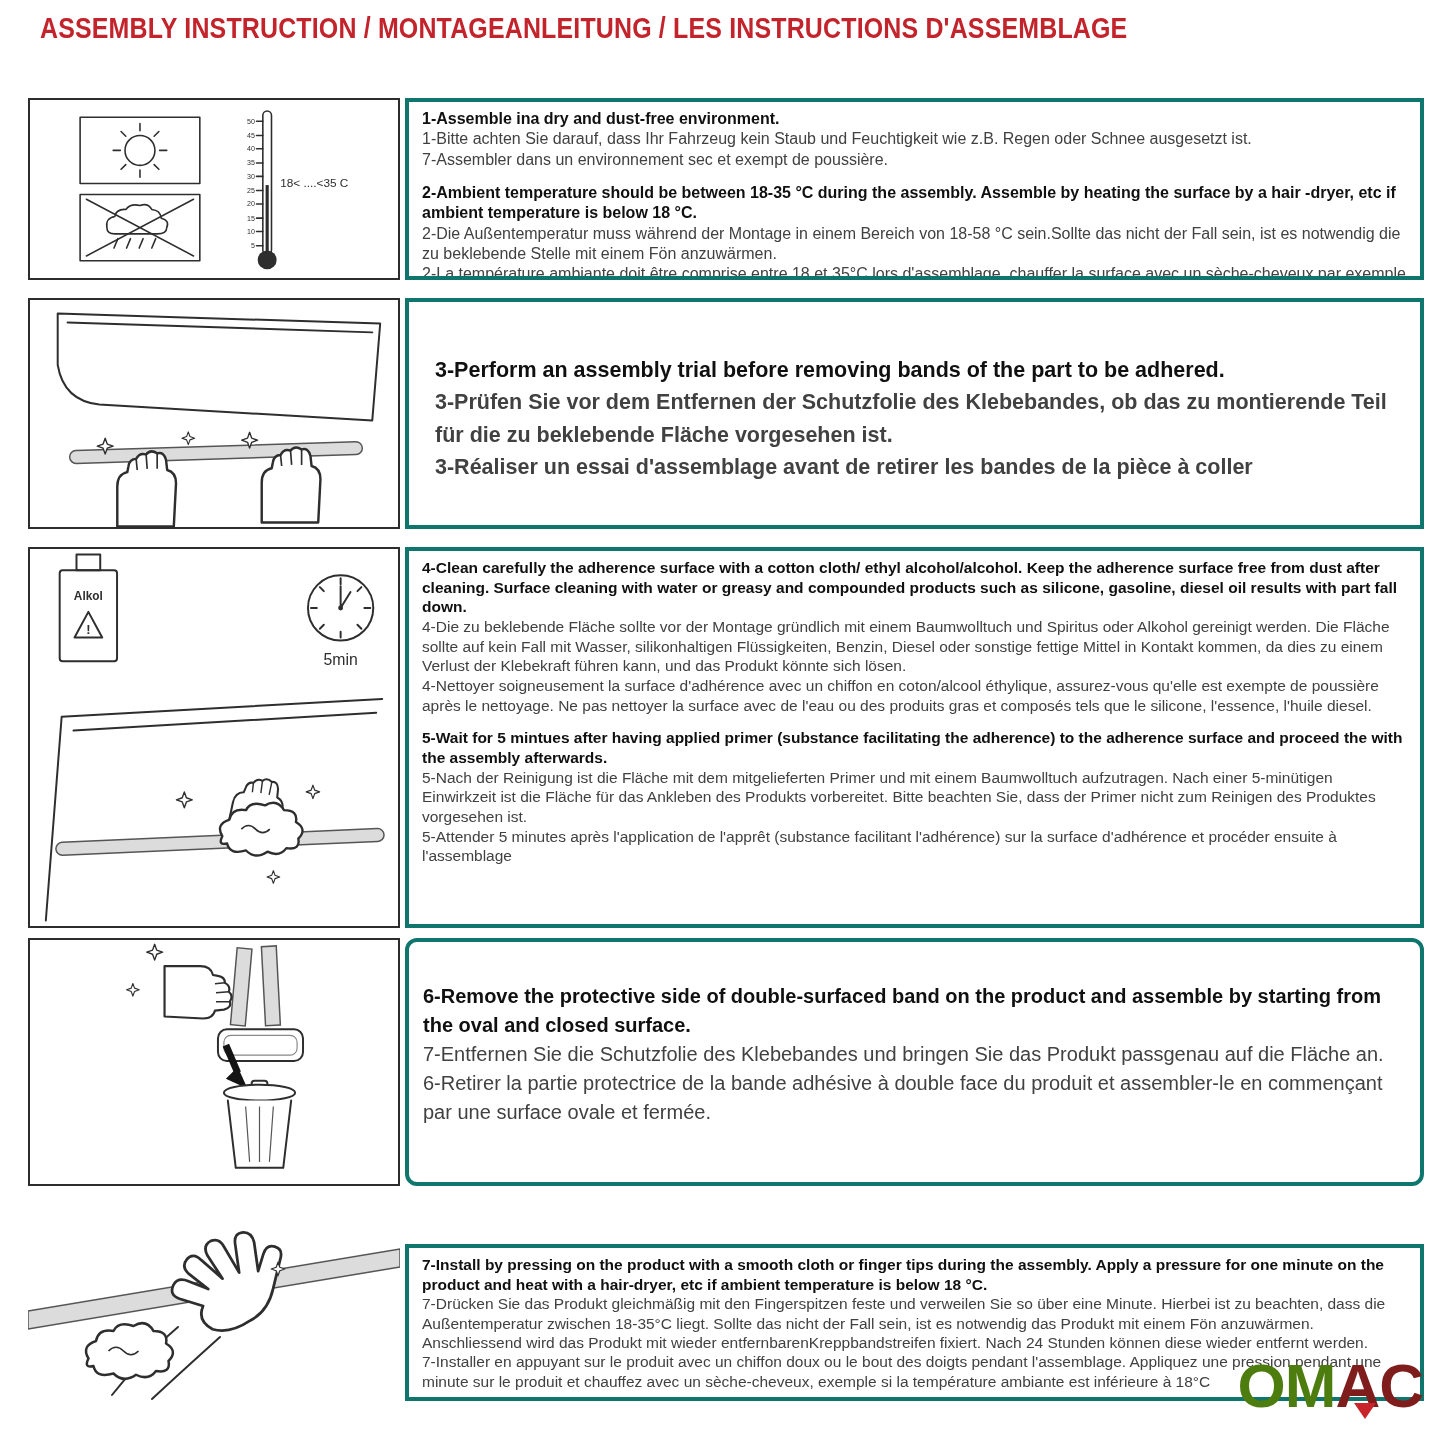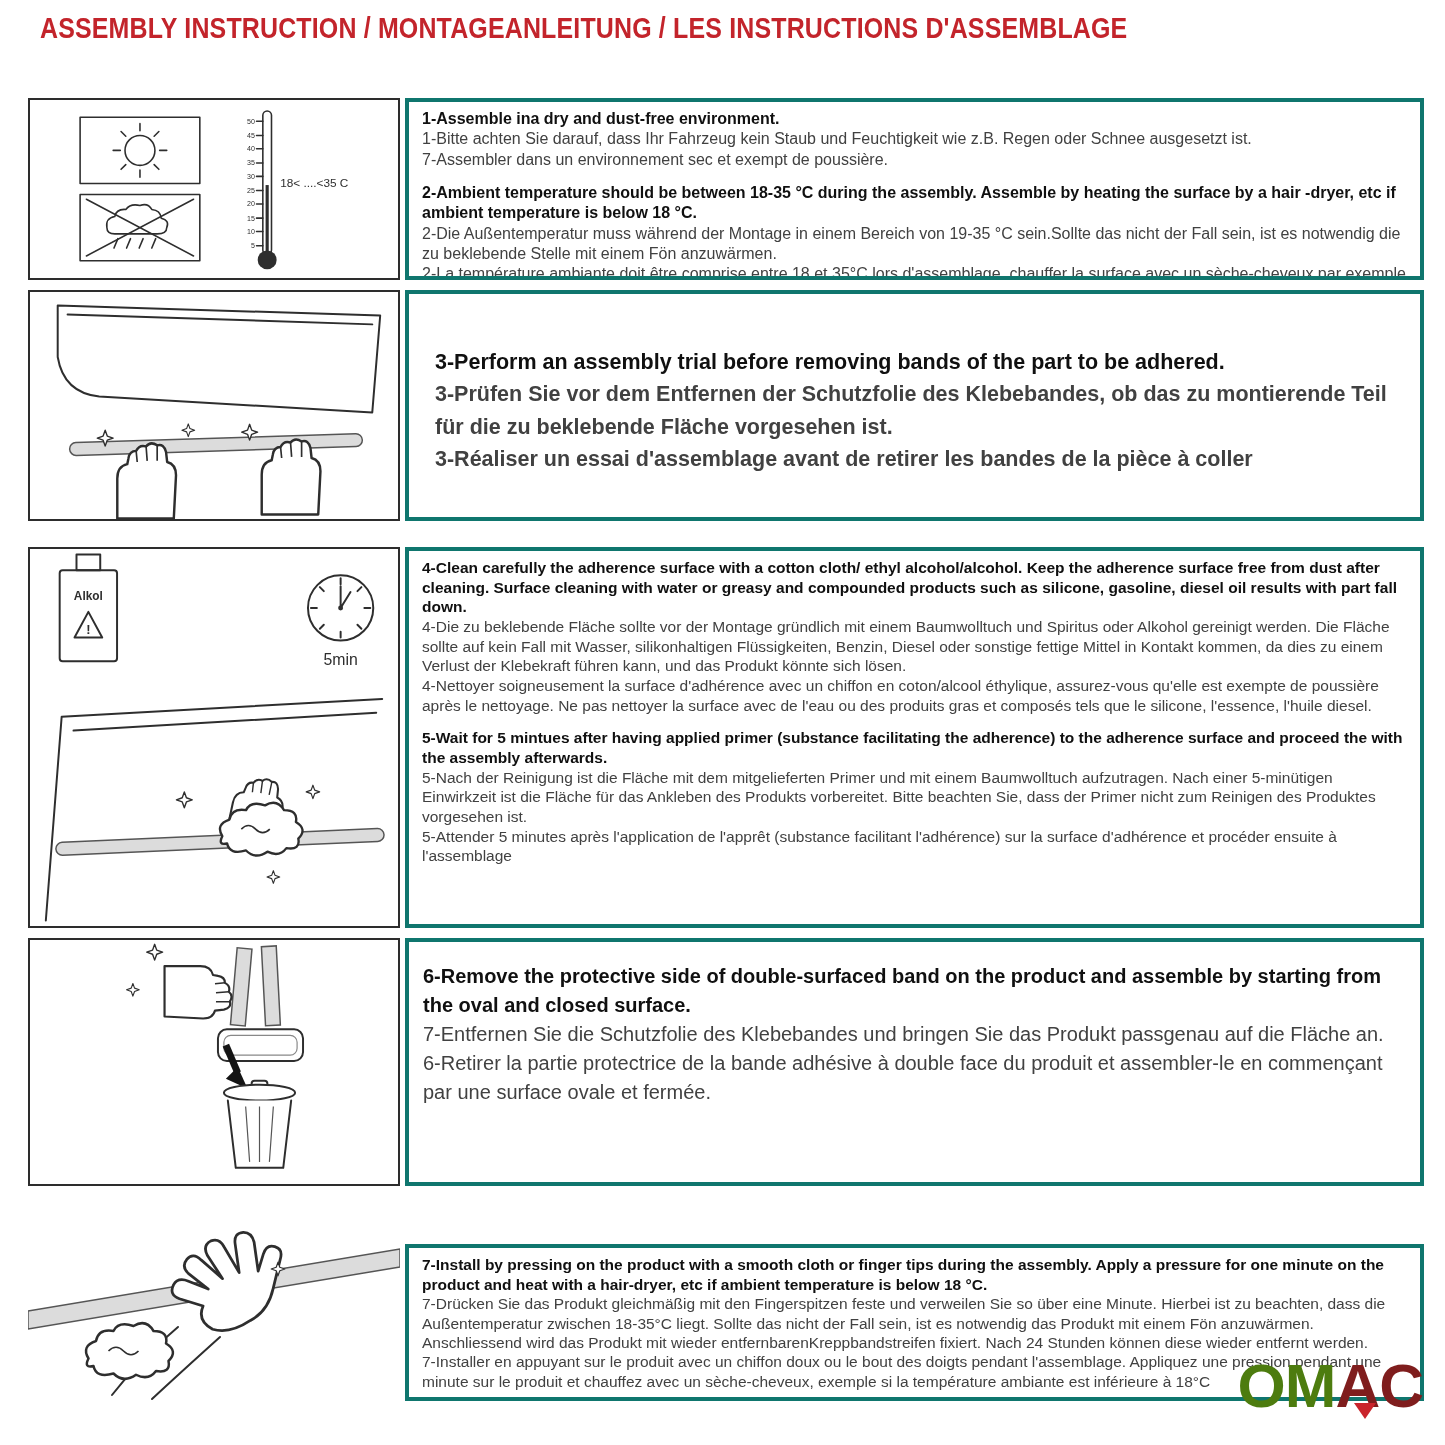--- a/index.html
+++ b/index.html
@@ -117,7 +117,7 @@
       <p>1-Bitte achten Sie darauf, dass Ihr Fahrzeug kein Staub und Feuchtigkeit wie z.B. Regen oder Schnee ausgesetzt ist.</p>
       <p>7-Assembler dans un environnement sec et exempt de poussière.</p>
       <p class="b mt">2-Ambient temperature should be between 18-35 °C  during the assembly. Assemble by heating the surface by a hair -dryer, etc if ambient temperature is below 18 °C.</p>
-      <p>2-Die Außentemperatur muss während der Montage in einem Bereich von 19-35 °C  sein.Sollte das nicht der Fall sein, ist es notwendig die zu beklebende Stelle mit einem Fön anzuwärmen.</p>
+      <p>2-Die Außentemperatur muss während der Montage in einem Bereich von 18-58 °C  sein.Sollte das nicht der Fall sein, ist es notwendig die zu beklebende Stelle mit einem Fön anzuwärmen.</p>
       <p>2-La température ambiante doit être comprise entre 18 et 35°C lors d'assemblage, chauffer la surface avec un sèche-cheveux par exemple si celle-ci est inférieure à 18°C.</p>
     </div>
   </div>

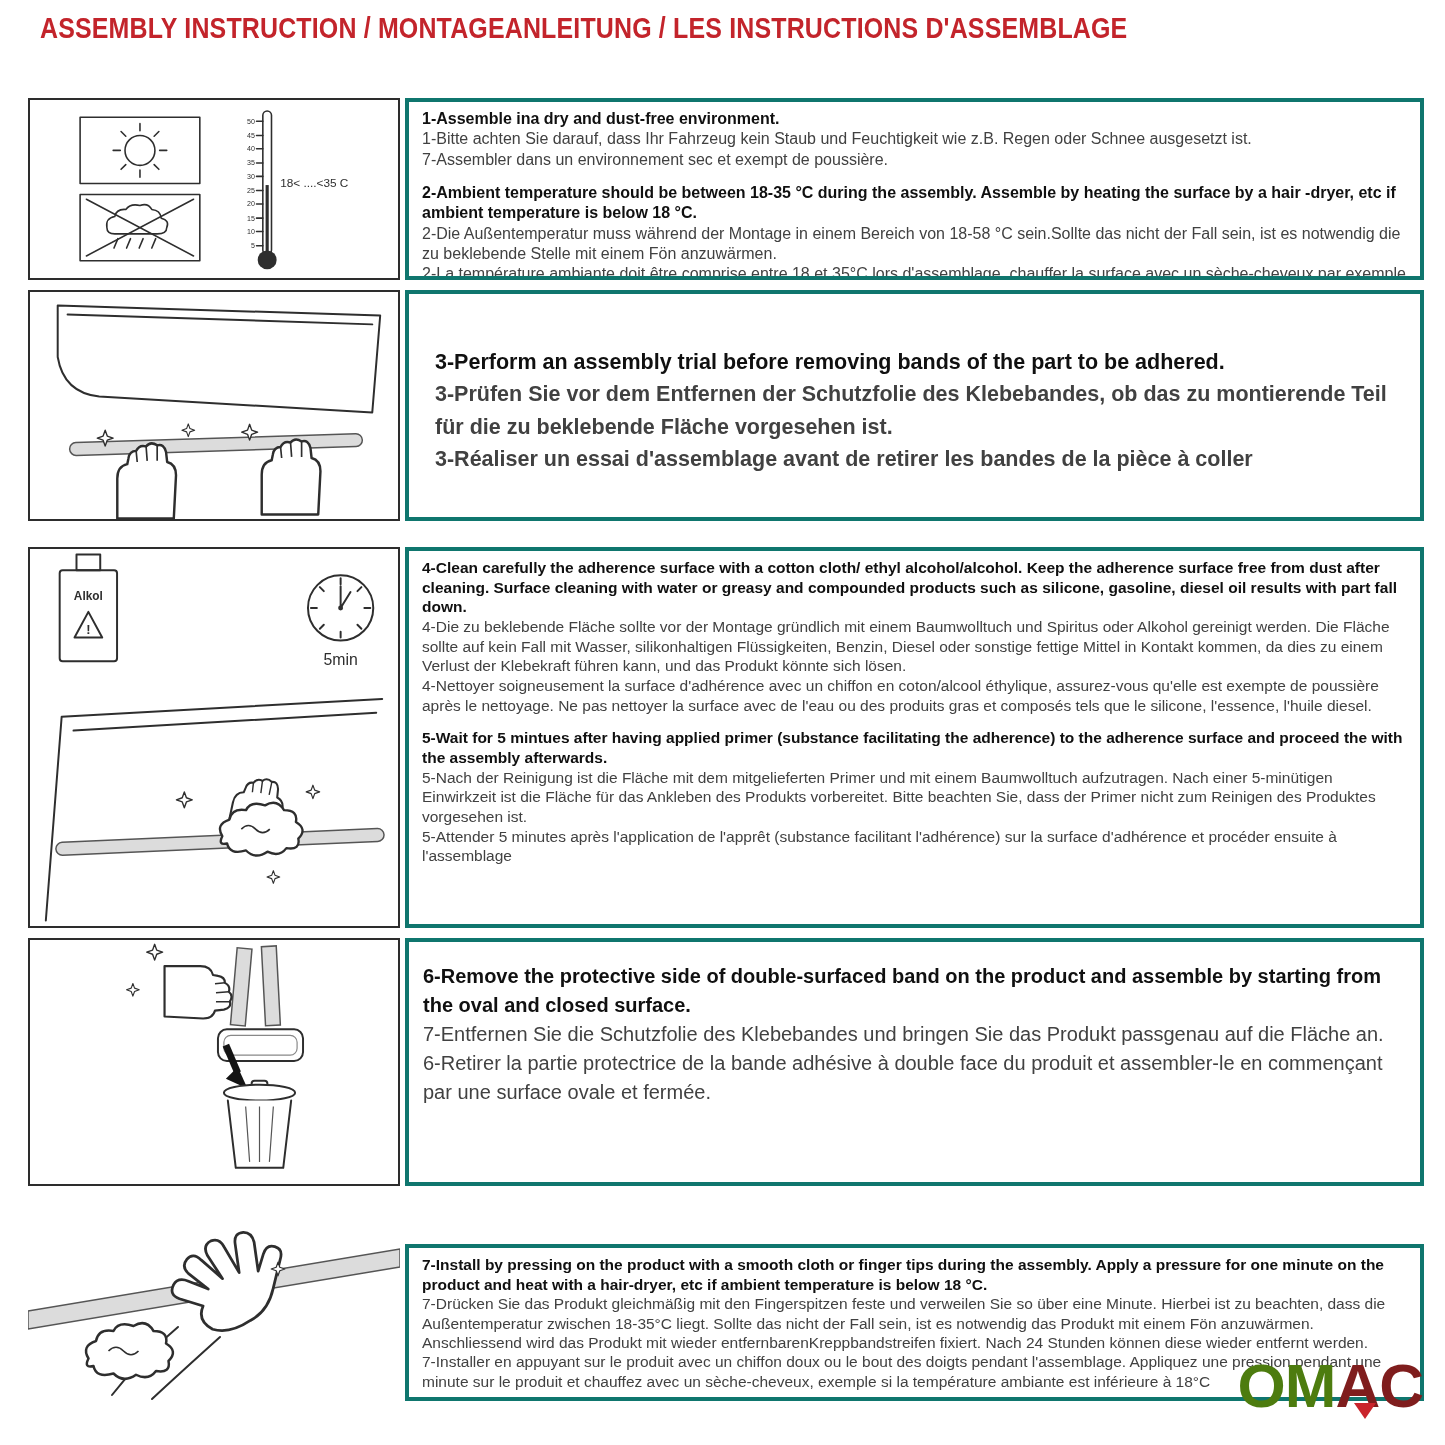--- a/index.html
+++ b/index.html
@@ -15,7 +15,7 @@
 
   .row{ position:absolute; left:28px; right:21px; display:flex; gap:5px; }
   .r1{ top:66px;  height:182px;margin-top:32px; }
-  .r2{ top:290px; height:231px; }
+  .r2{ top:298px; height:231px; }
   .r3{ top:547px; height:381px; }
   .r4{ top:938px; height:248px; }
   .r5{ top:1196px;height:205px;align-items:flex-end; }

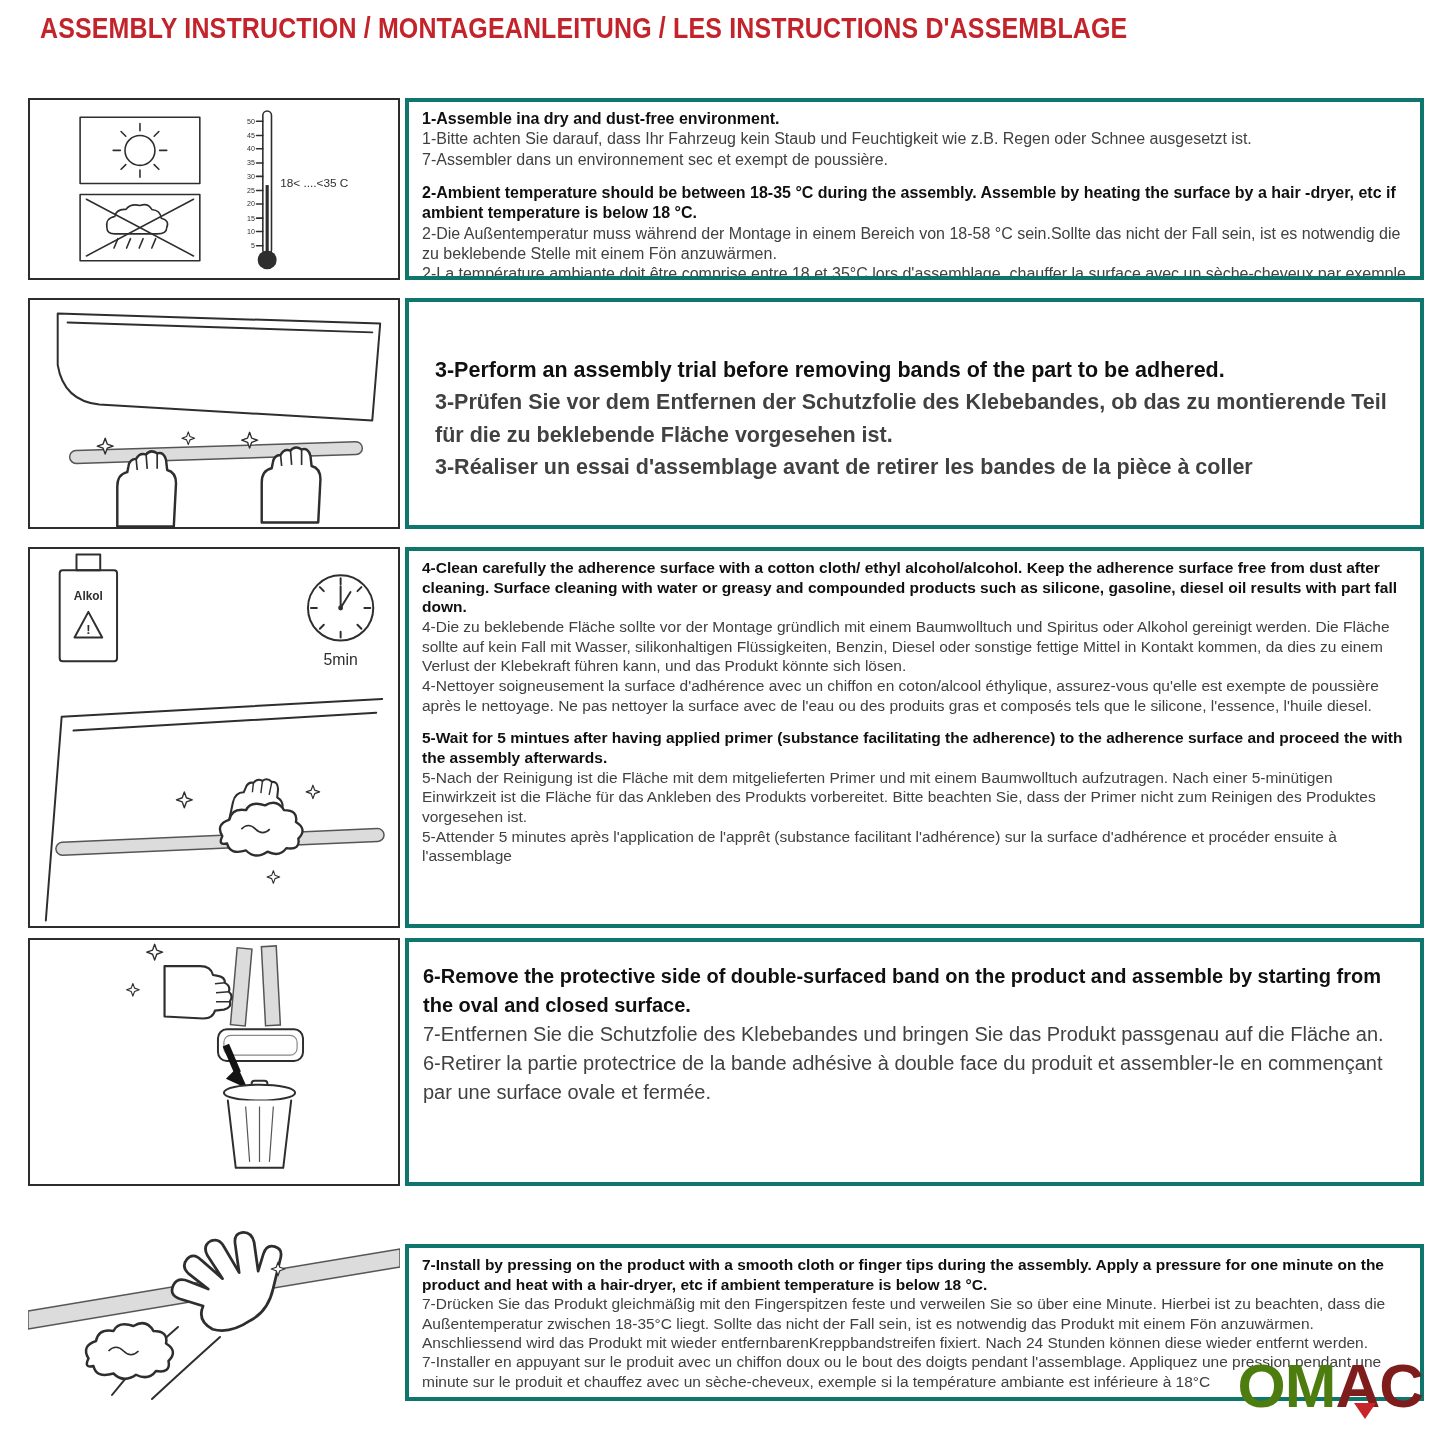--- a/index.html
+++ b/index.html
@@ -33,7 +33,7 @@
   .sec-big{ padding:52px 24px 0 26px; }
   .sec-big p{ font-size:21.5px; line-height:1.5;font-weight:bold; }
   .sec-c p{ font-size:15.5px; line-height:1.27; }
-  .sec-big2{ padding:20px 20px 0 14px; }
+  .sec-big2{ padding:40px 20px 0 14px;border-radius:12px; }
   .sec-big2 p{ font-size:20px; line-height:1.45; }
   .sec-d p{ font-size:15.5px; line-height:1.25; }
 

